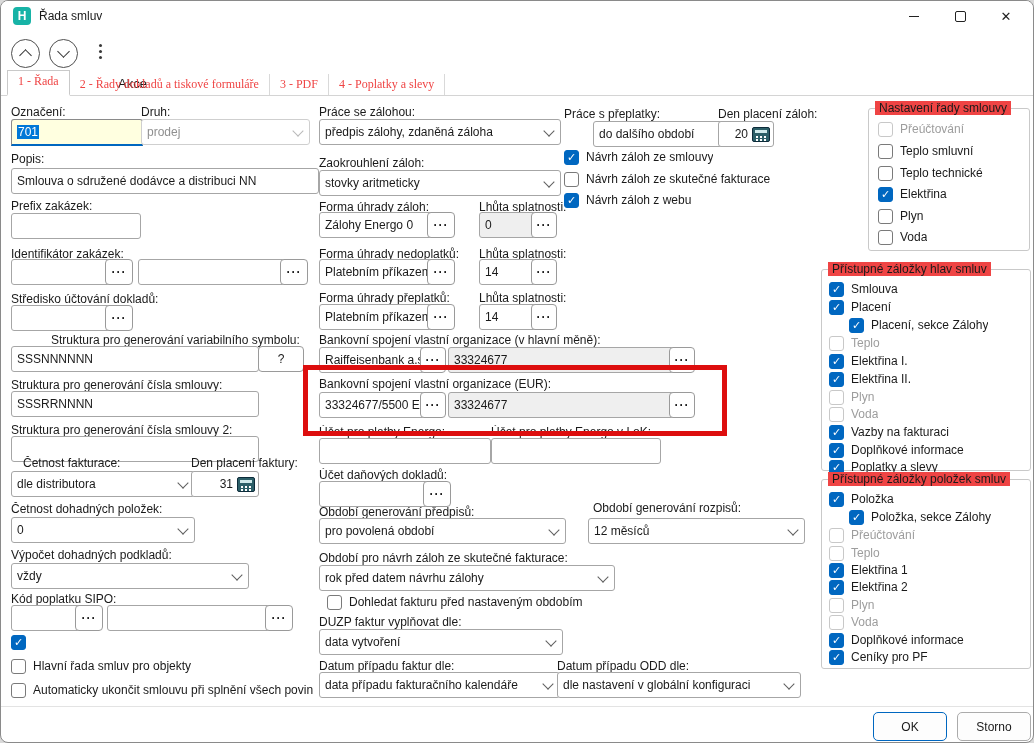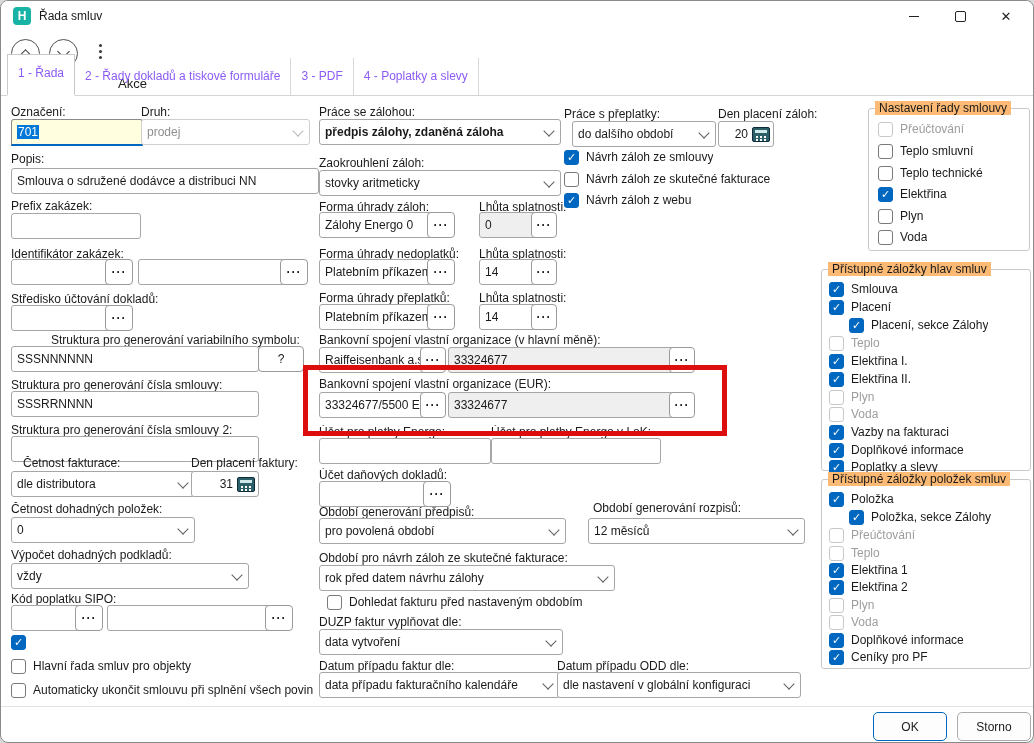--- a/index.html
+++ b/index.html
@@ -25,7 +25,7 @@
   .menulbl{position:absolute;font-size:13px;}
   
   .tabbar{position:absolute;left:0;top:72px;right:0;height:22px;border-bottom:1px solid #d4d4d4;display:flex;align-items:flex-end;padding-left:6px;}
-  .tab{height:21px;line-height:21px;padding:8px 10px;border-right:1px solid #d9d9d9;color:#8b5cf6;white-space:nowrap;}
+  .tab{height:21px;line-height:21px;padding:0 10px;border-right:1px solid #d9d9d9;color:#ef4444;white-space:nowrap;font-family:Liberation Serif, serif;}
   .tab.active{background:#fff;border:1px solid #c9c9c9;border-bottom:2px solid #fff;height:23px;line-height:21px;margin-bottom:-1px;}
   
   .lbl{position:absolute;height:14px;white-space:nowrap;overflow:hidden;}

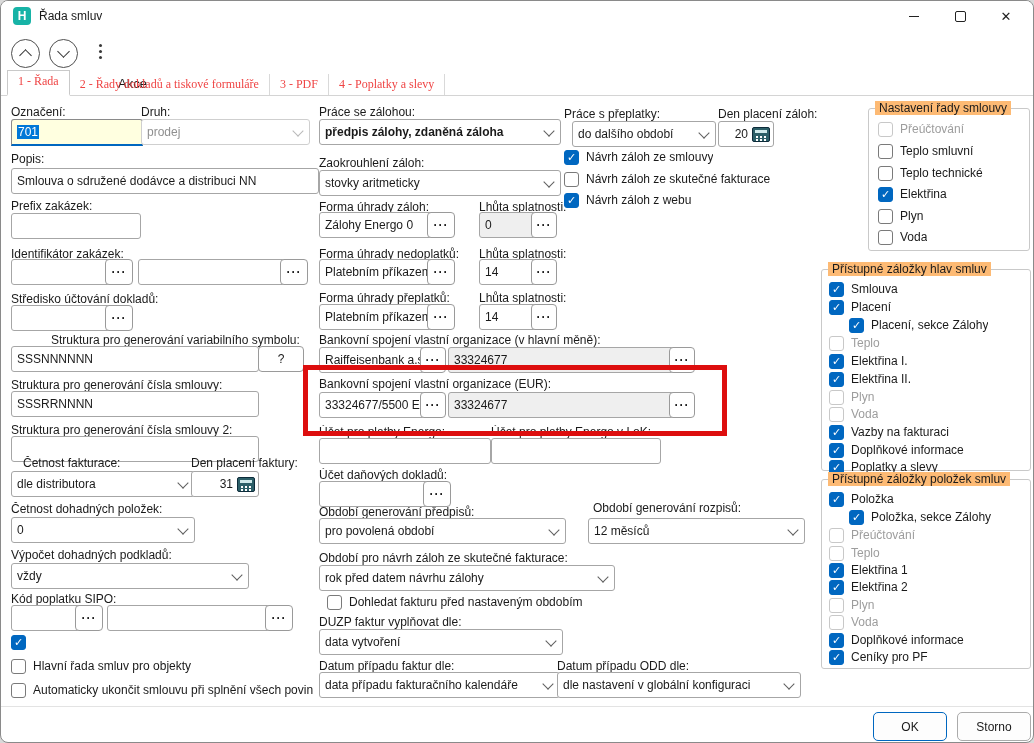--- a/index.html
+++ b/index.html
@@ -58,7 +58,7 @@
   .cbrow.disabled .cblab{color:#9d9d9d;}
   
   .grp{position:absolute;border:1px solid #c9c9c9;border-radius:3px;}
-  .grptitle{position:absolute;background:#fdba74;padding:0 4px;white-space:nowrap;}
+  .grptitle{position:absolute;background:#ef4444;padding:0 4px;white-space:nowrap;}
   
   .footline{position:absolute;left:0;right:0;top:705px;height:1px;background:#e3e3e3;}
   .btn{position:absolute;height:27px;border:1px solid #ababab;border-radius:5px;background:#fdfdfd;

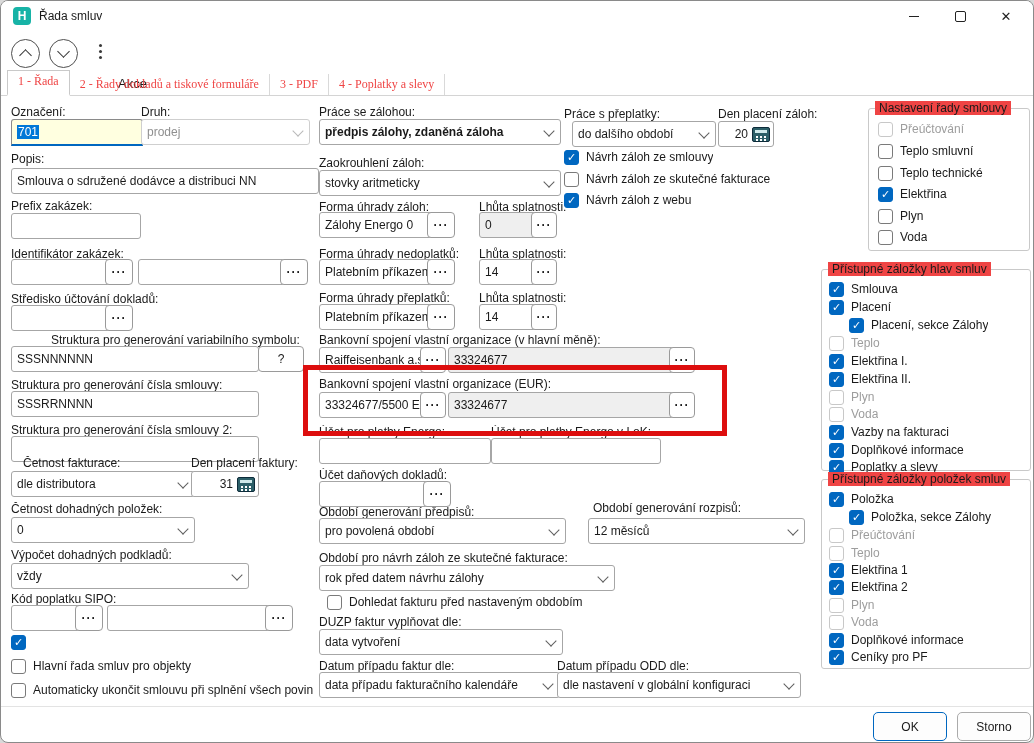--- a/index.html
+++ b/index.html
@@ -218,7 +218,7 @@
     </div>
 
   <div class="lbl" style="left:318px;top:104px;">Práce se zálohou:</div>
-  <div class="sel" style="left:318px;top:118px;width:230px;font-weight:bold;">
+  <div class="sel" style="left:318px;top:118px;width:230px;">
       <span class="val">předpis zálohy, zdaněná záloha</span>
       <span class="chev"></span>
     </div>

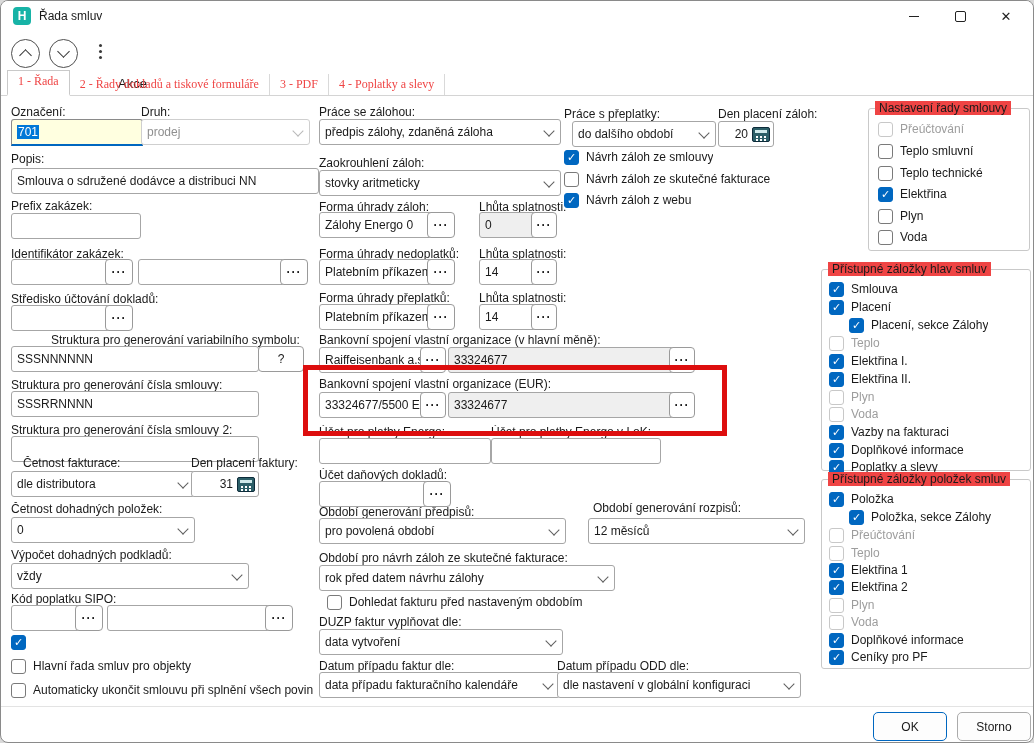--- a/index.html
+++ b/index.html
@@ -359,7 +359,7 @@
     </div>
 
   <div class="lbl" style="left:563px;top:106px;">Práce s přeplatky:</div>
-  <div class="sel" style="left:571px;top:120px;width:132px;justify-content:flex-end;">
+  <div class="sel" style="left:592px;top:120px;width:132px;justify-content:flex-end;">
       <span class="val">do dalšího období</span>
       <span class="chev"></span>
     </div>

